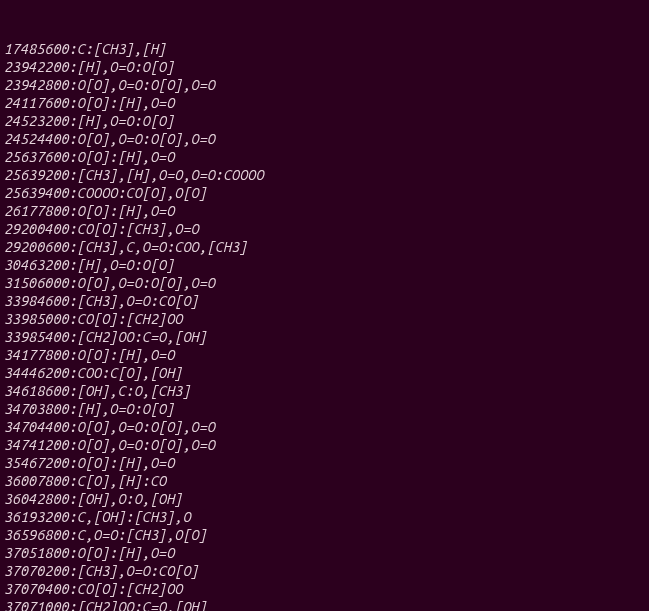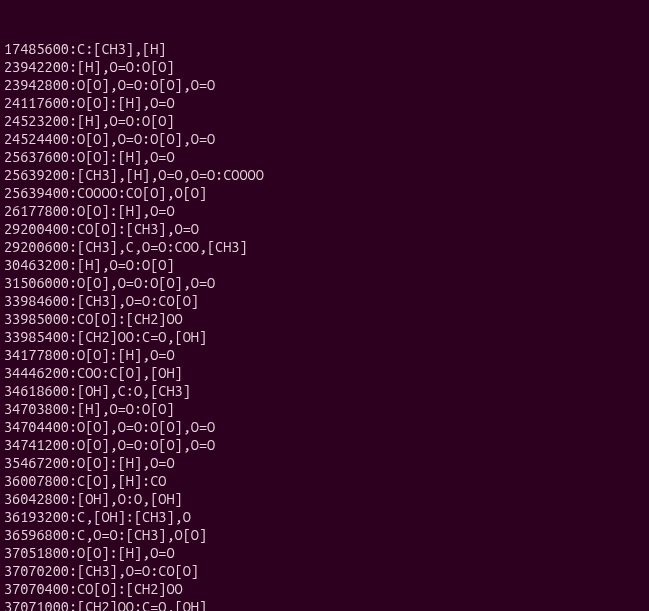--- a/index.html
+++ b/index.html
@@ -23,6 +23,7 @@
   }
   .line {
     display: block;
+    font-style: italic;
   }
 </style>
 </head>

